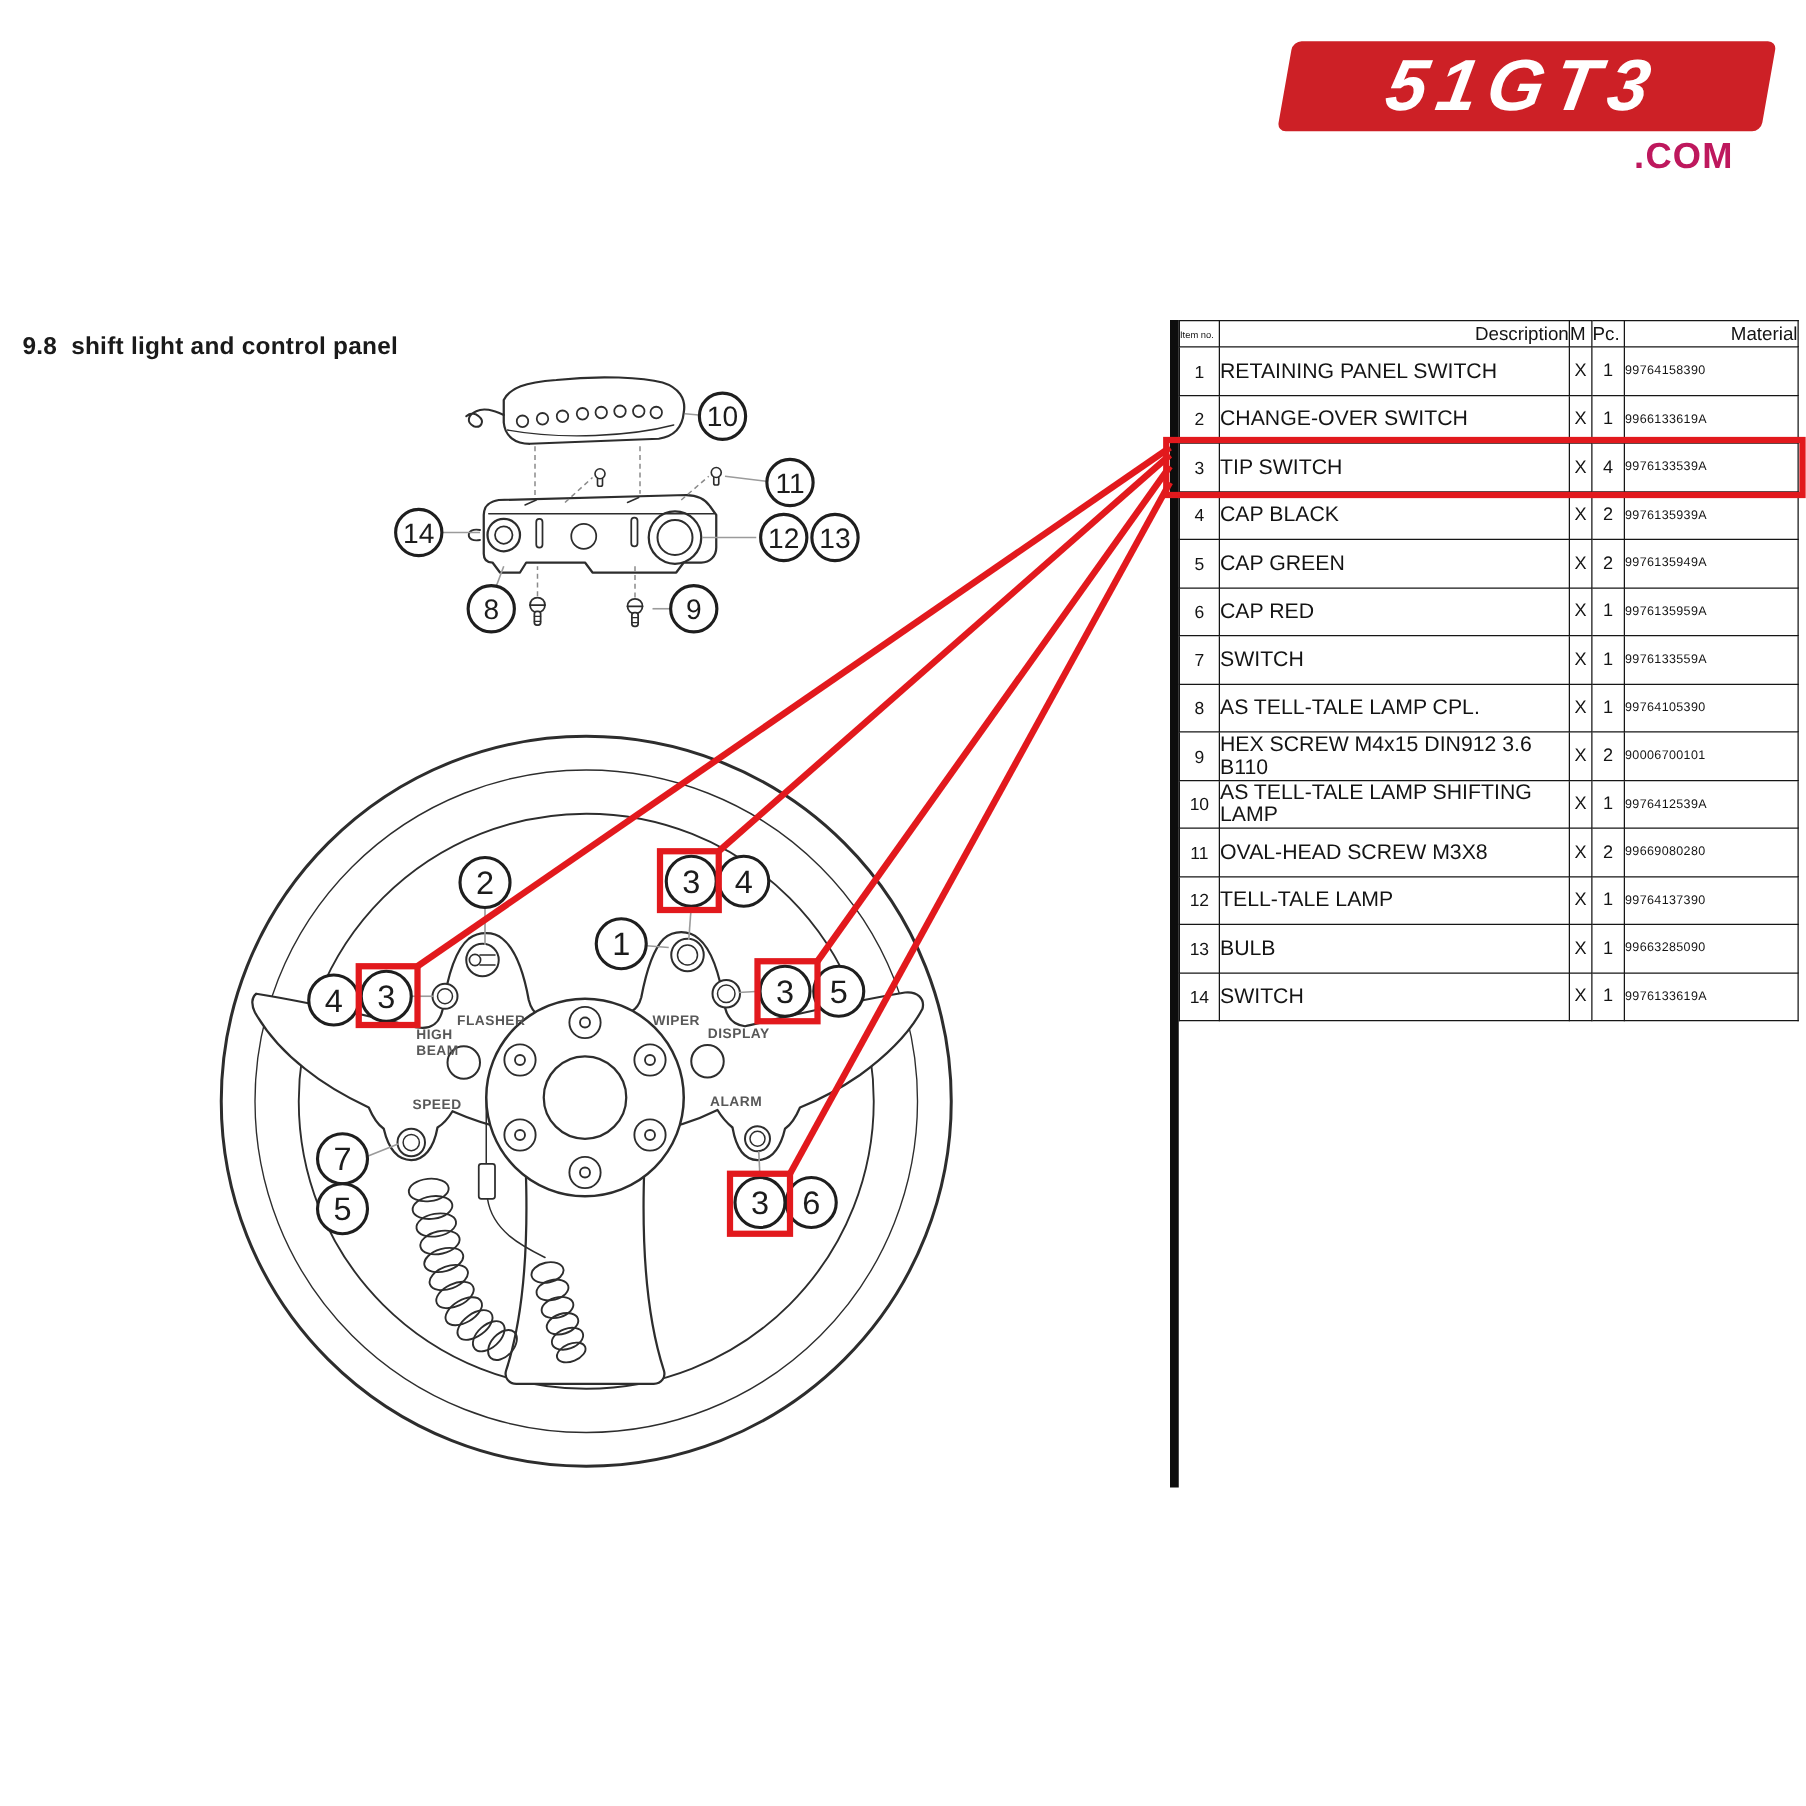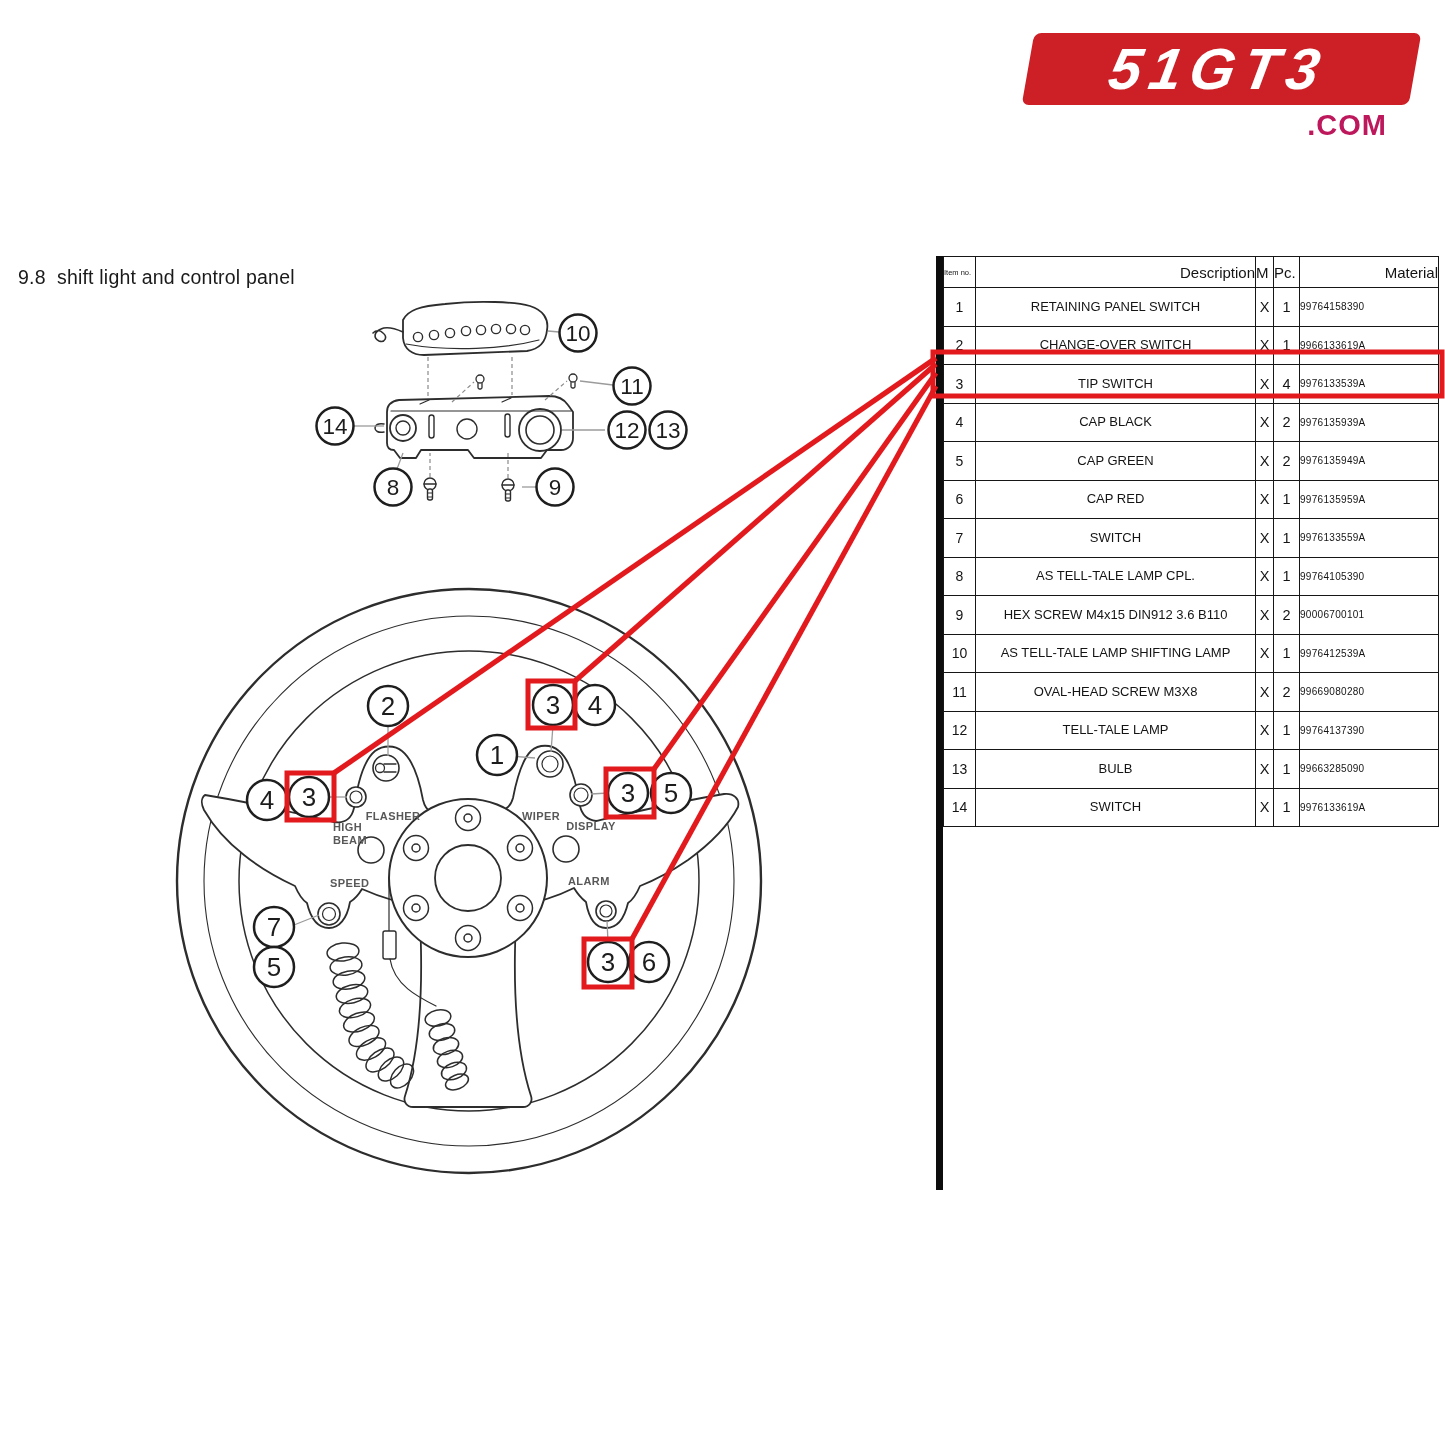--- a/index.html
+++ b/index.html
@@ -5,7 +5,7 @@
   html,body{margin:0;padding:0;background:#ffffff;}
   #page{position:relative;width:1445px;height:1445px;background:#ffffff;overflow:hidden;
         font-family:"Liberation Sans",sans-serif;color:#141414;}
-  #page-title{position:absolute;left:18px;top:266px;font-size:19.5px;font-weight:400;
+  #page-title{position:absolute;left:18px;top:266px;font-size:19.5px;font-weight:700;
         letter-spacing:0.2px;color:#1a1a1a;white-space:pre;}
   
   #logo{position:absolute;left:1028px;top:33px;width:387px;height:72px;}

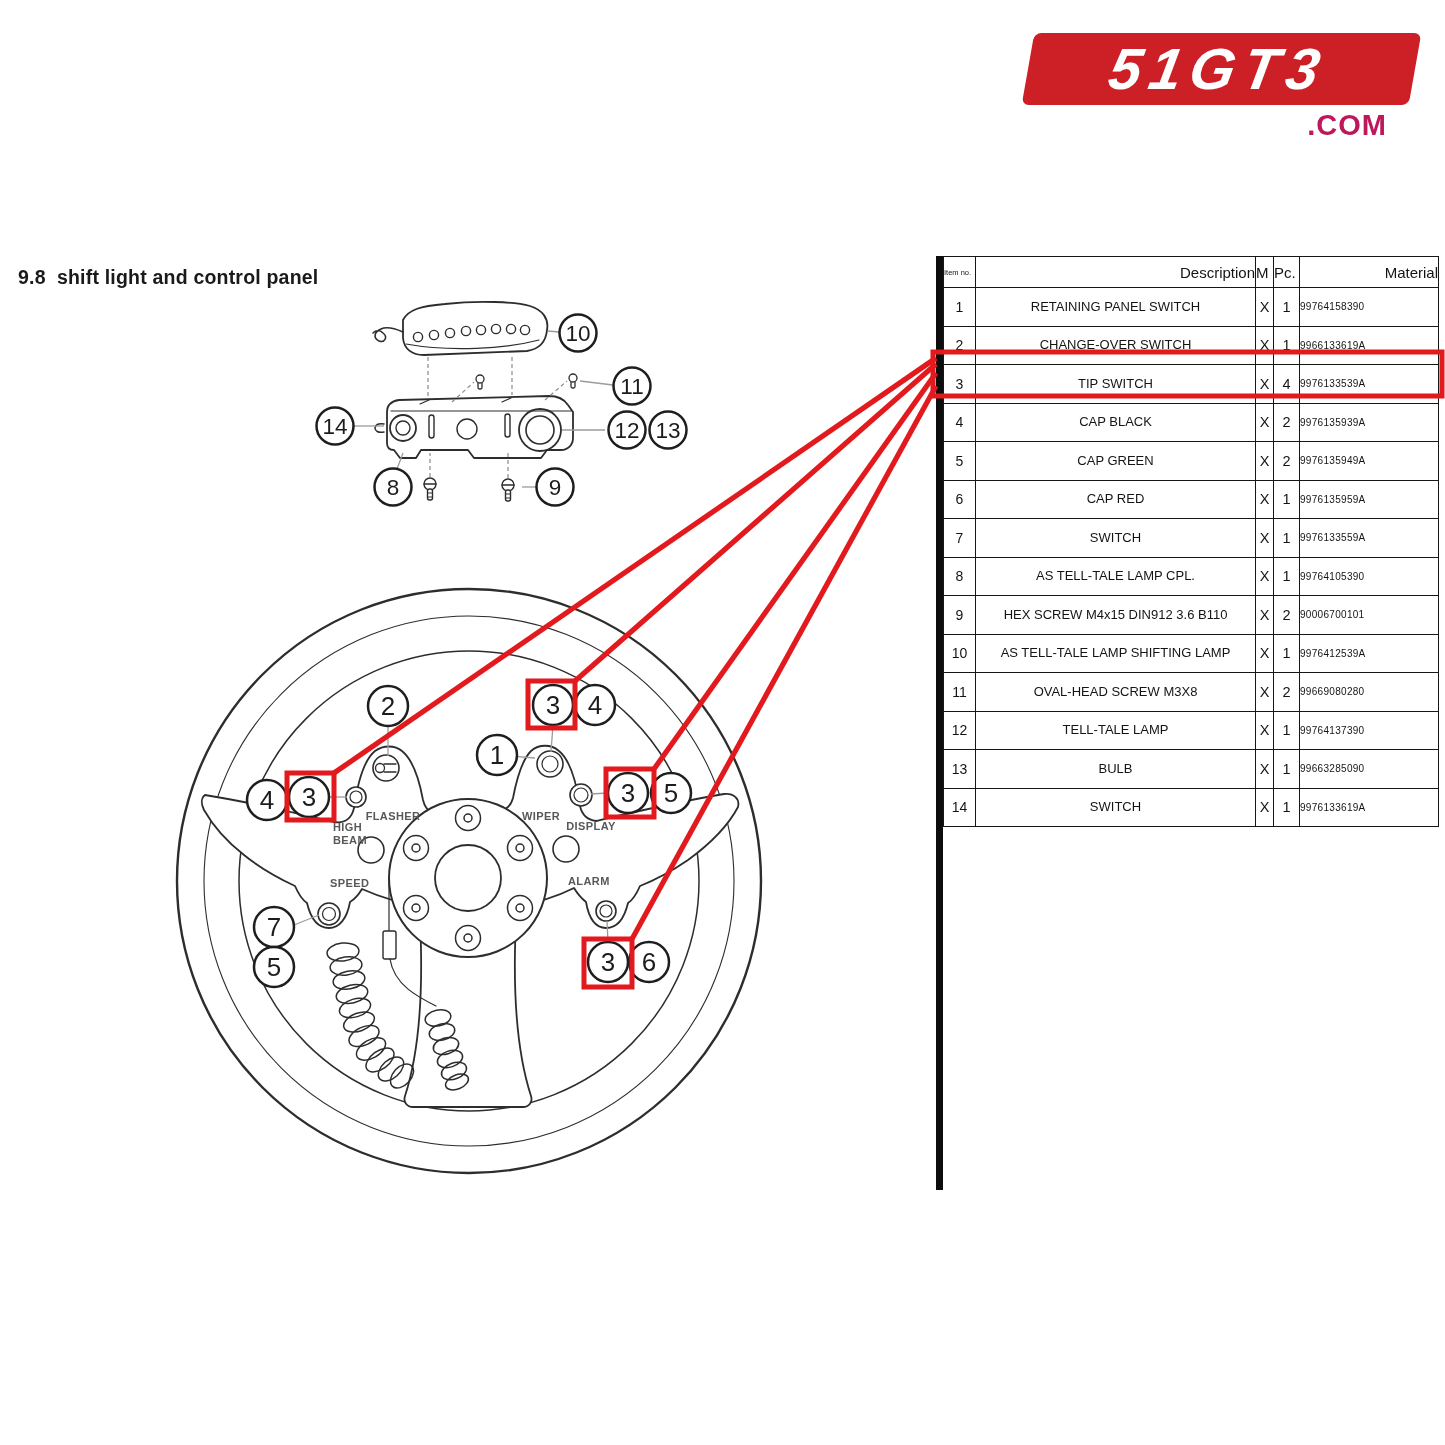--- a/index.html
+++ b/index.html
@@ -22,7 +22,7 @@
         table-layout:fixed;}
   #parts-table th,#parts-table td{border:1.6px solid #161616;padding:0;vertical-align:middle;
         background:#ffffff;overflow:hidden;}
-  #parts-table thead tr{height:31px;}
+  #parts-table thead tr{height:21px;}
   #parts-table tbody tr{height:38.5px;}
   th.col-item{font-size:7.5px;font-weight:400;text-align:left;padding-left:2px;}
   th.col-description,th.col-material{font-size:15px;font-weight:500;text-align:right;padding-left:5px;}

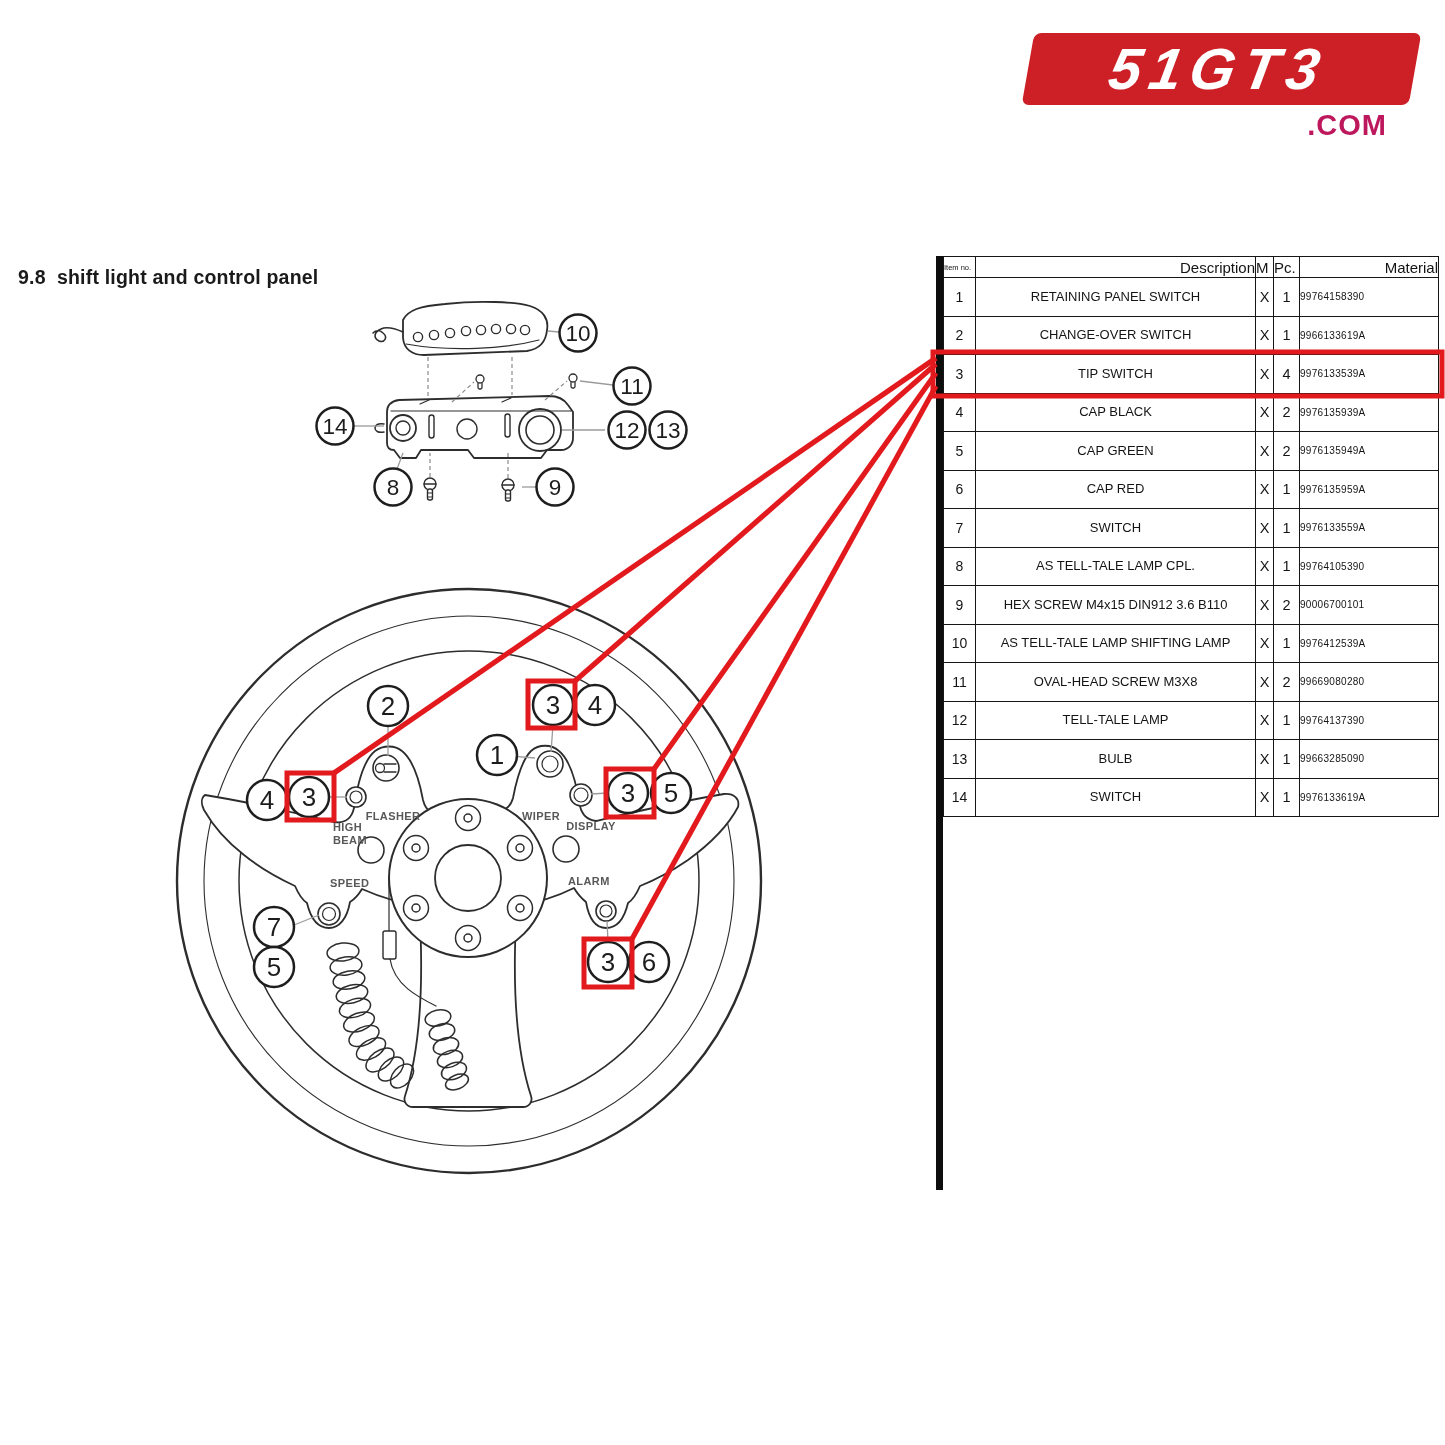--- a/index.html
+++ b/index.html
@@ -28,7 +28,7 @@
   th.col-description,th.col-material{font-size:15px;font-weight:500;text-align:right;padding-left:5px;}
   th.col-m,th.col-pc{font-size:15px;font-weight:500;text-align:left;padding-left:2px;}
   td.col-item{font-size:14px;text-align:center;}
-  td.col-description{font-size:13px;text-align:center;padding-left:5px;line-height:1.05;}
+  td.col-description{font-size:17px;text-align:left;padding-left:5px;line-height:1.05;}
   td.col-m{font-size:14.5px;text-align:center;}
   td.col-pc{font-size:14.5px;text-align:center;}
   td.col-material{font-size:10px;text-align:left;padding-left:6px;letter-spacing:0.3px;}

